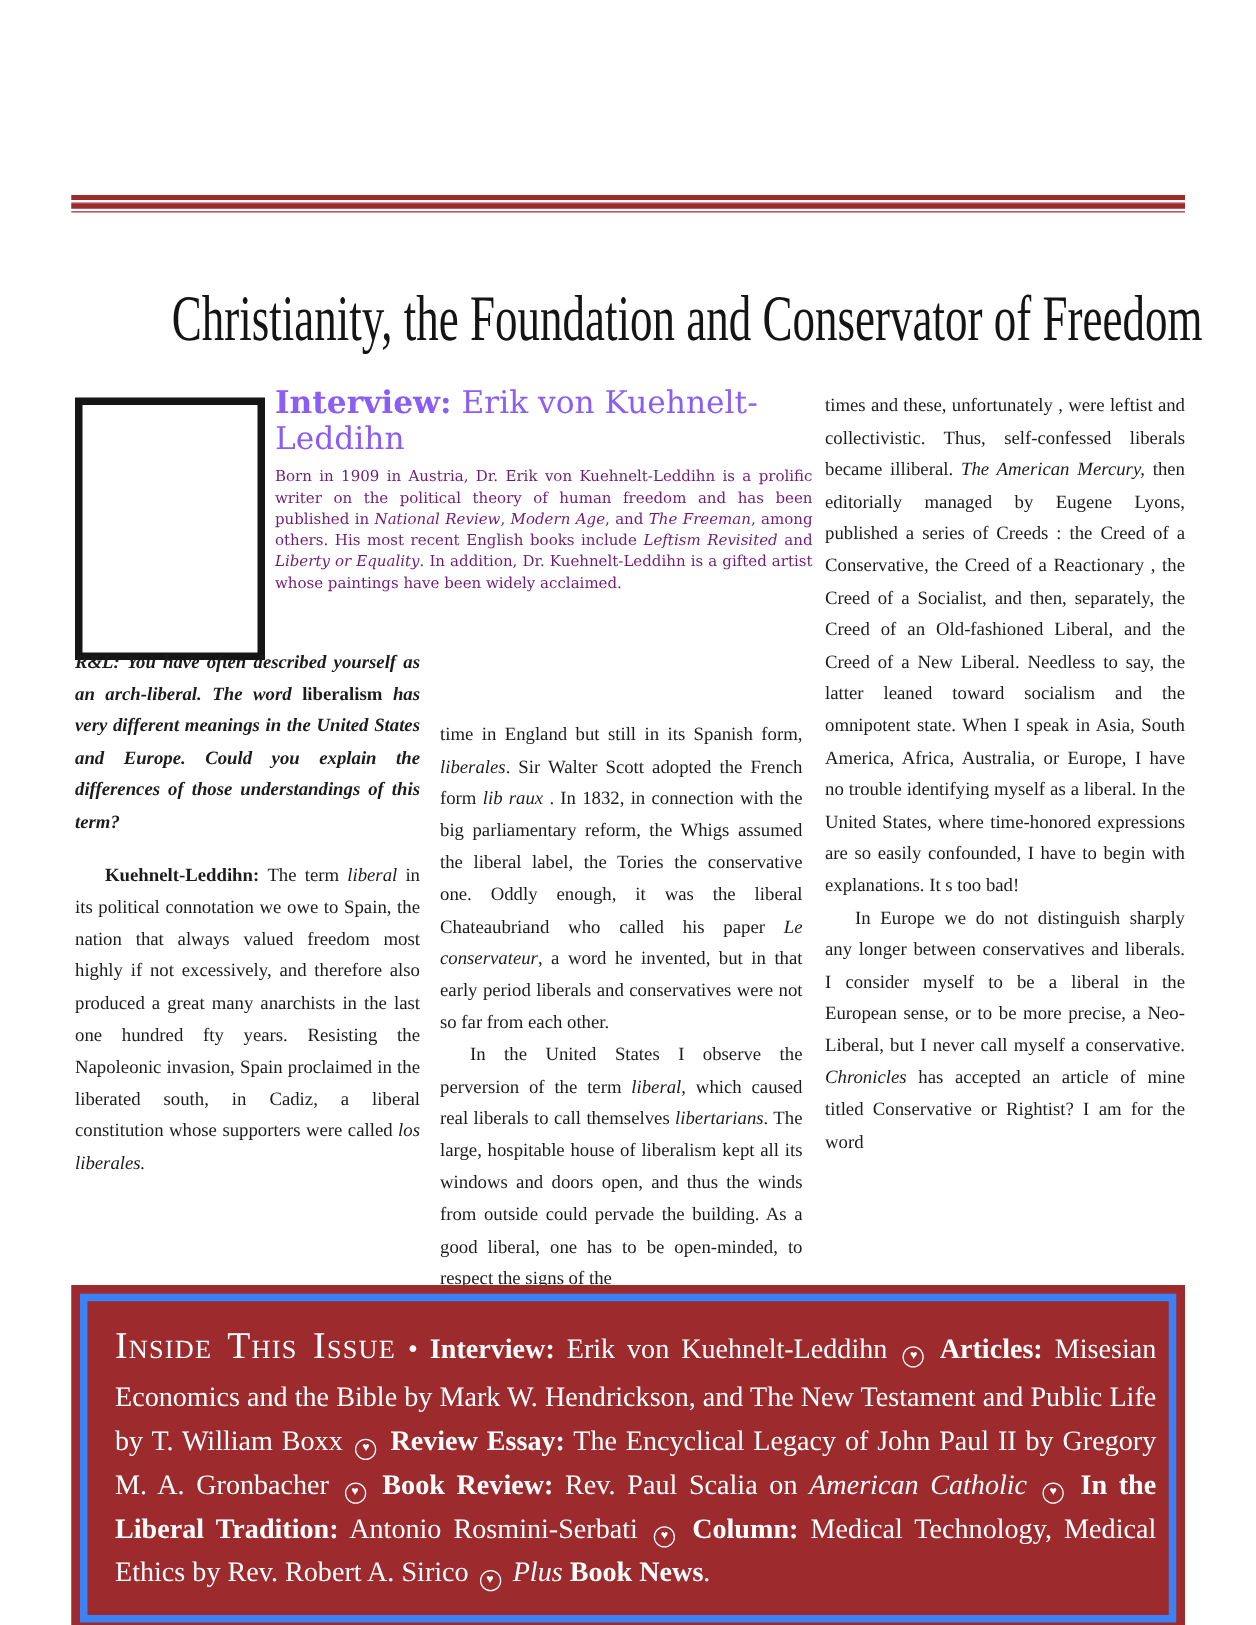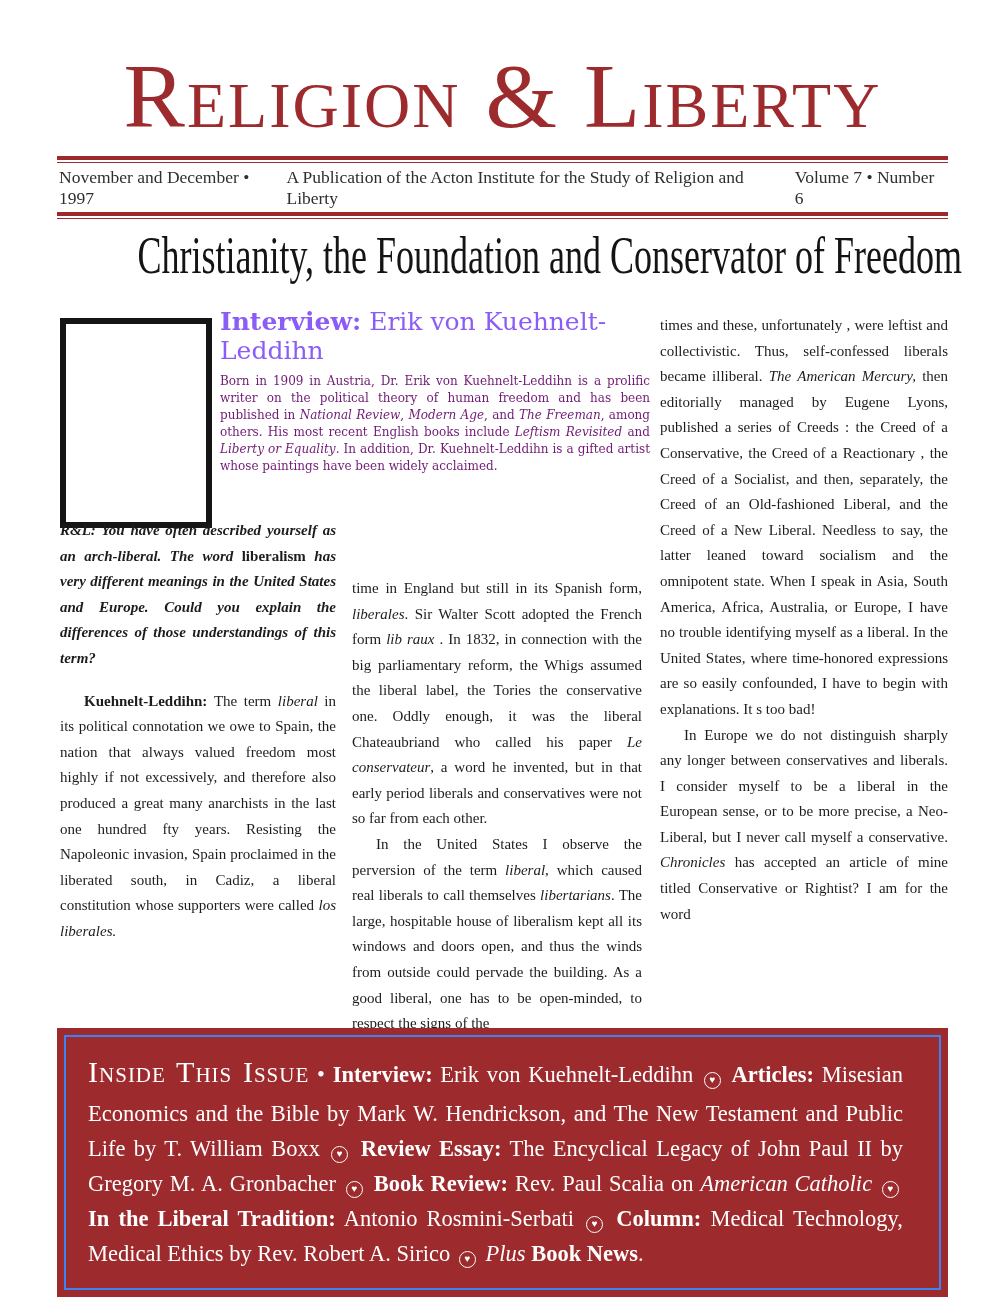--- a/index.html
+++ b/index.html
@@ -105,7 +105,6 @@
 
 <div class="page">
 
-  <div class="masthead">Religion &amp; Liberty</div>
 
   <div class="rulebar">
     <div class="dbl"></div>

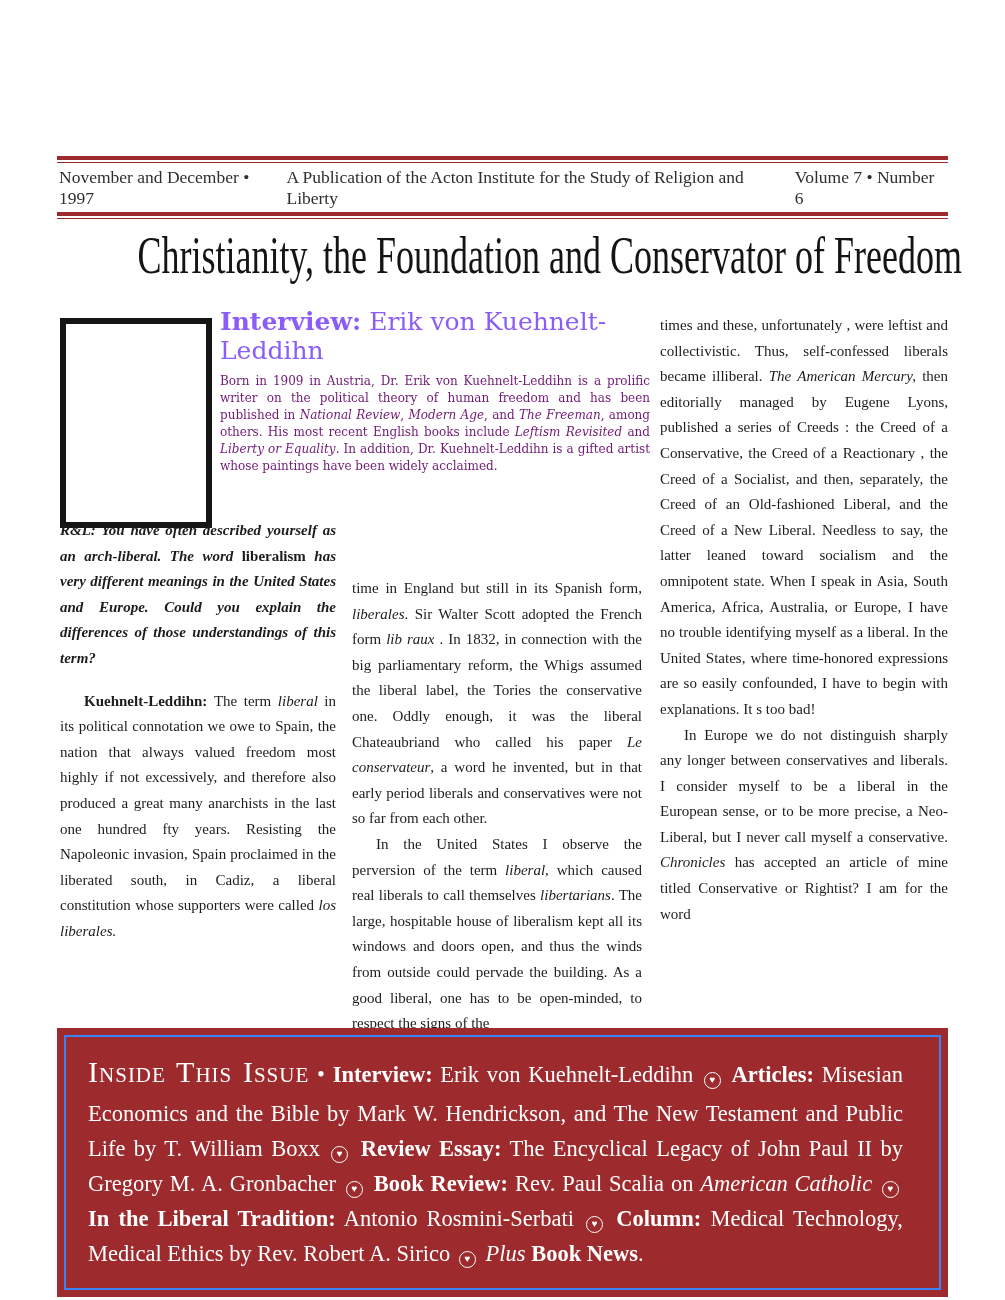--- a/index.html
+++ b/index.html
@@ -108,11 +108,6 @@
 
   <div class="rulebar">
     <div class="dbl"></div>
-    <div class="dateline">
-      <span>November and December • 1997</span>
-      <span>A Publication of the Acton Institute for the Study of Religion and Liberty</span>
-      <span>Volume 7 • Number 6</span>
-    </div>
     <div class="dbl"></div>
   </div>
 

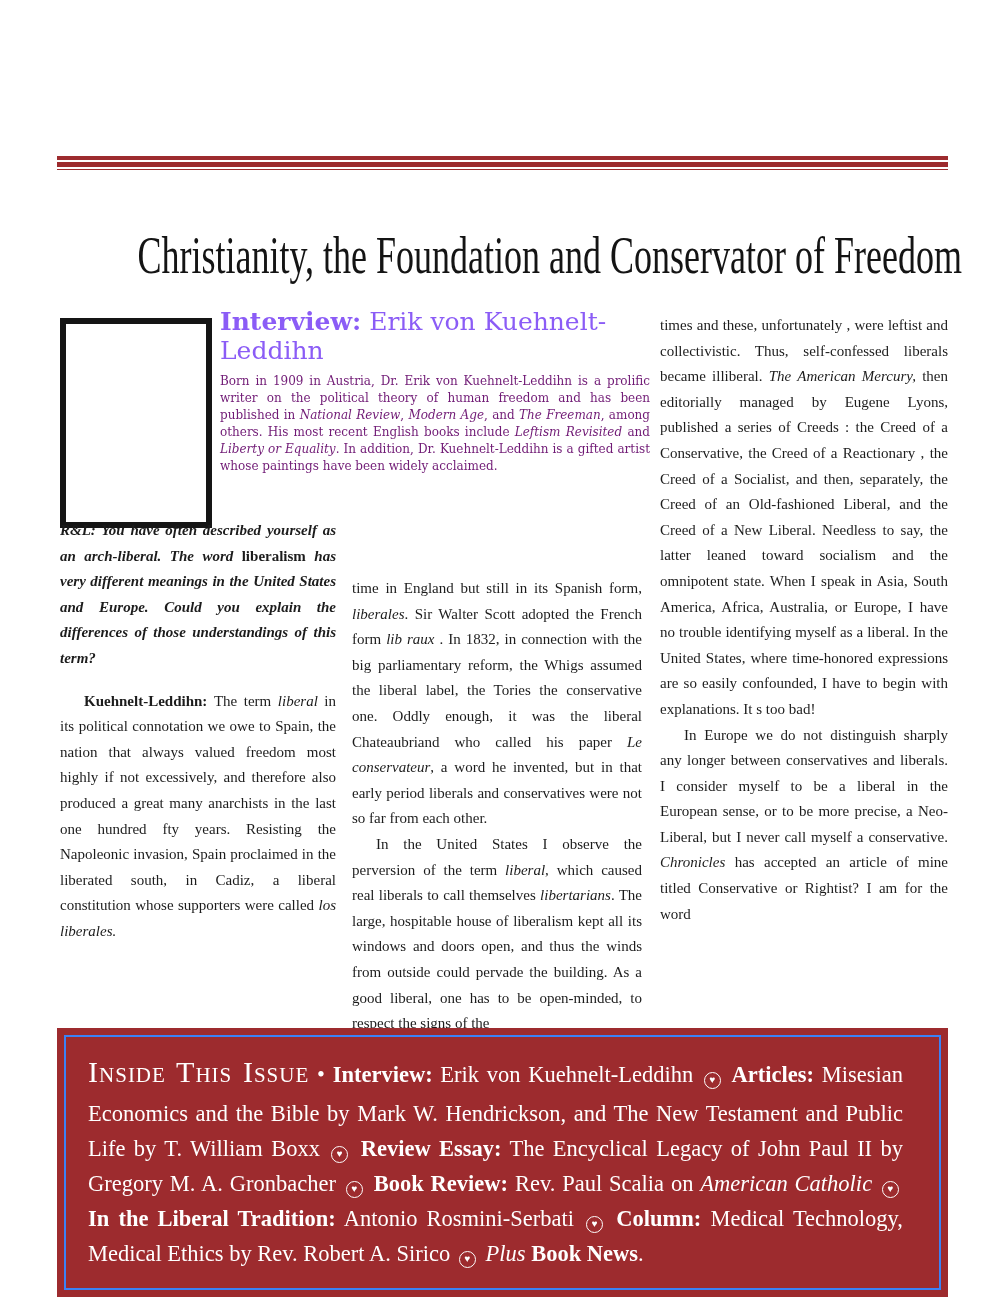--- a/index.html
+++ b/index.html
@@ -84,8 +84,8 @@
     padding:7px;box-sizing:border-box;
   }
   .inside-inner{
-    border:2px solid #3b82f6;
-    padding:12px 36px 16px 22px;
+    border:6px solid #3b82f6;
+    padding:12px 10px 16px 22px;
     color:#ffffff;
     font-size:22.5px;line-height:1.56;
     text-align:justify;

